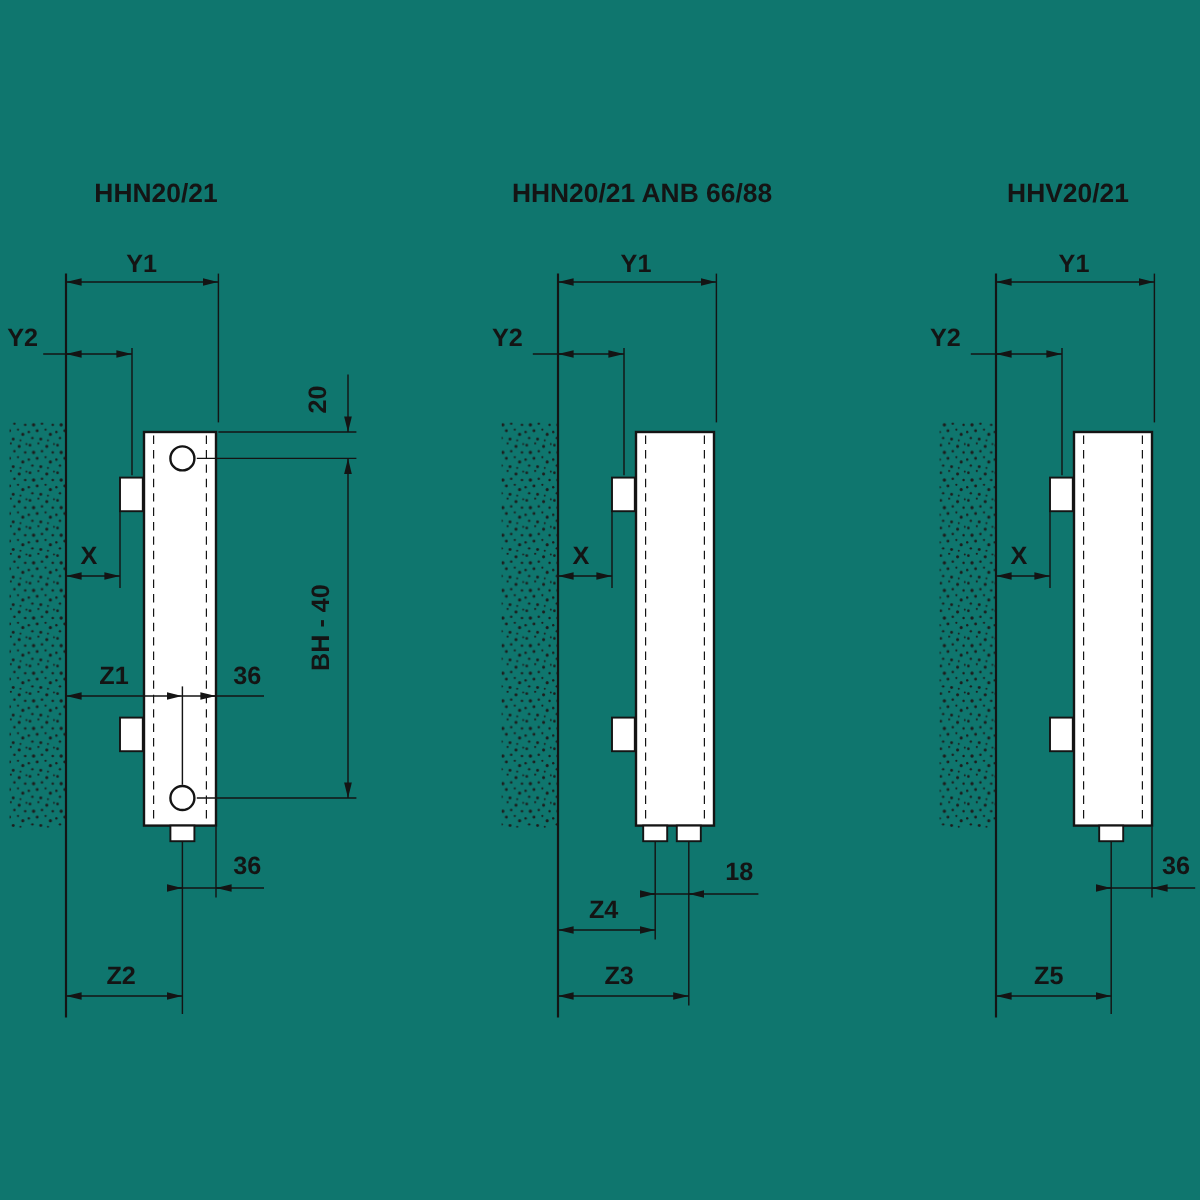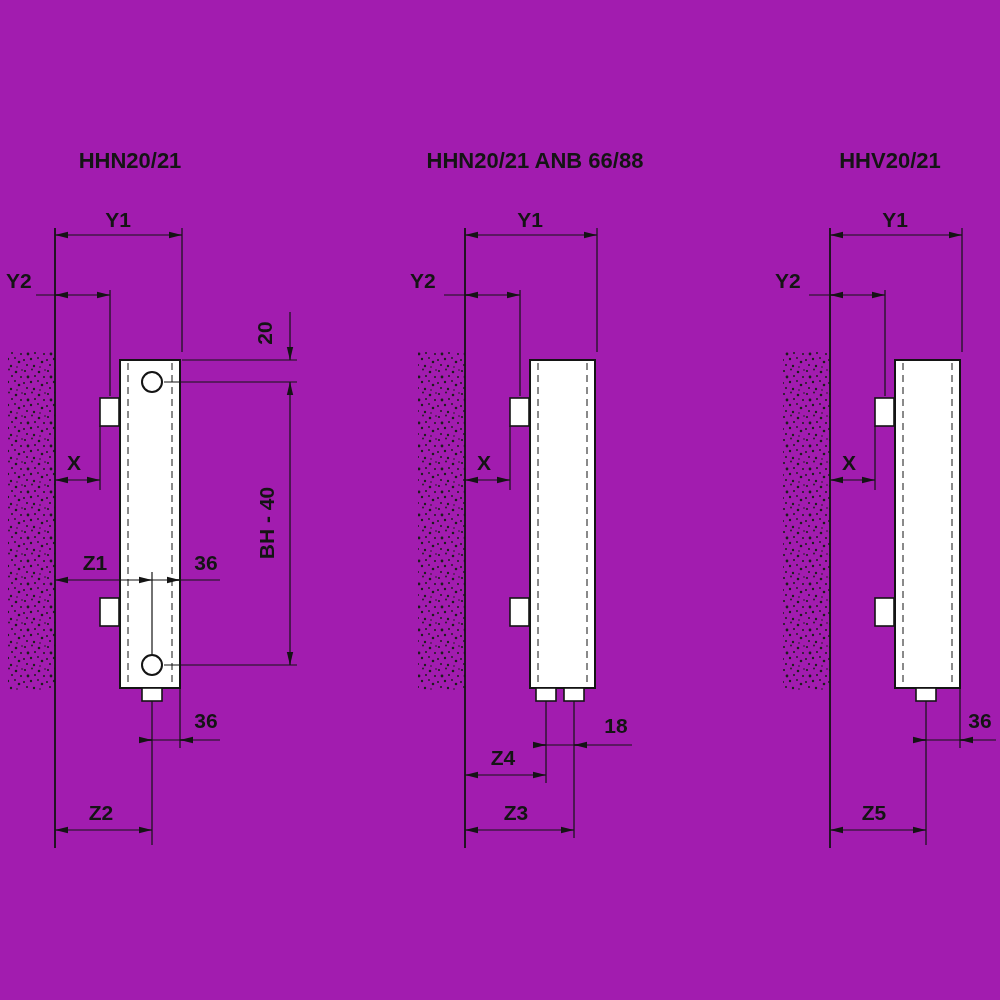--- a/index.html
+++ b/index.html
@@ -3,7 +3,7 @@
 <meta charset="utf-8">
 <style>
   html,body { margin:0; padding:0; background:#ffffff; }
-  .stage { width:1000px; height:1000px; position:relative; background:#a21caf; }
+  .stage { width:1000px; height:1000px; position:relative; background:#0f766e; }
   svg { display:block; }
   .obj   { fill:#fff; stroke:#141414; stroke-width:2; }
   .thin  { fill:#fff; stroke:#141414; stroke-width:1.6; }

